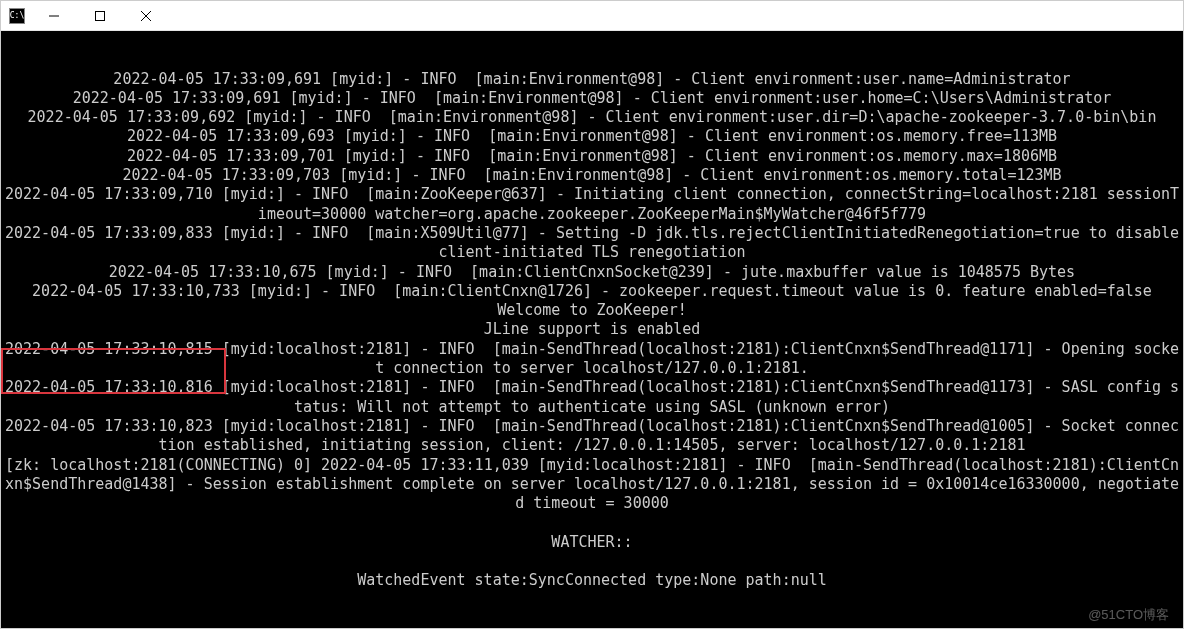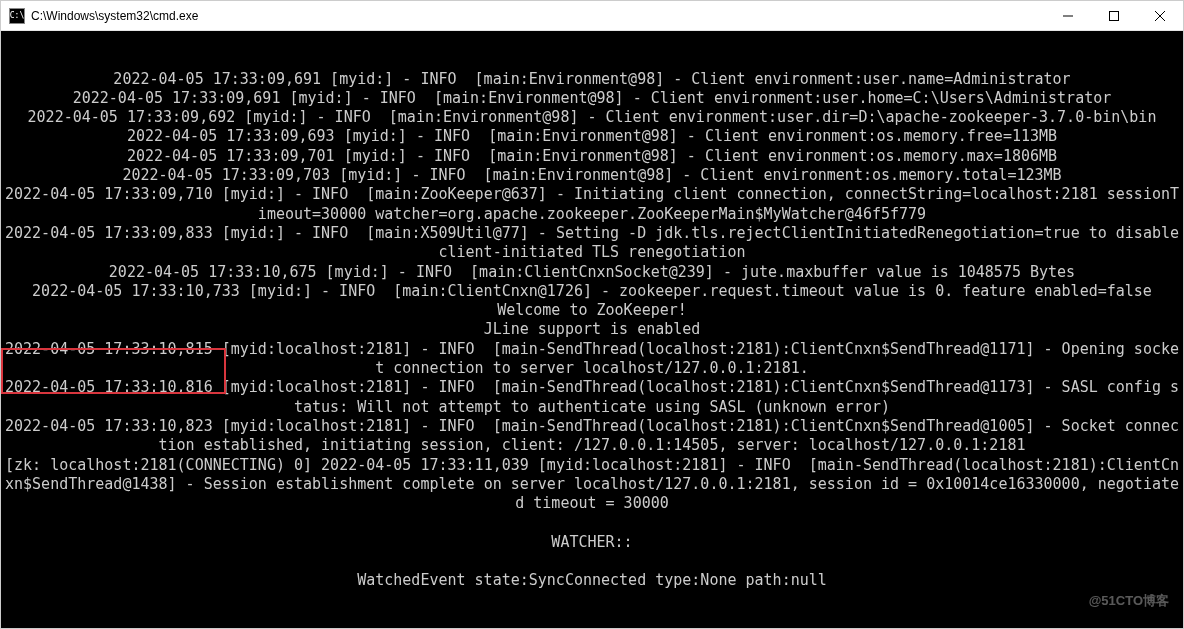--- a/index.html
+++ b/index.html
@@ -97,7 +97,6 @@
 <div class="window">
   <div class="titlebar">
     <div class="titlebar-icon">C:\</div>
-    <div class="titlebar-title">C:\Windows\system32\cmd.exe</div>
     <div class="window-controls">
       <div class="win-btn">
         <svg width="10" height="10">

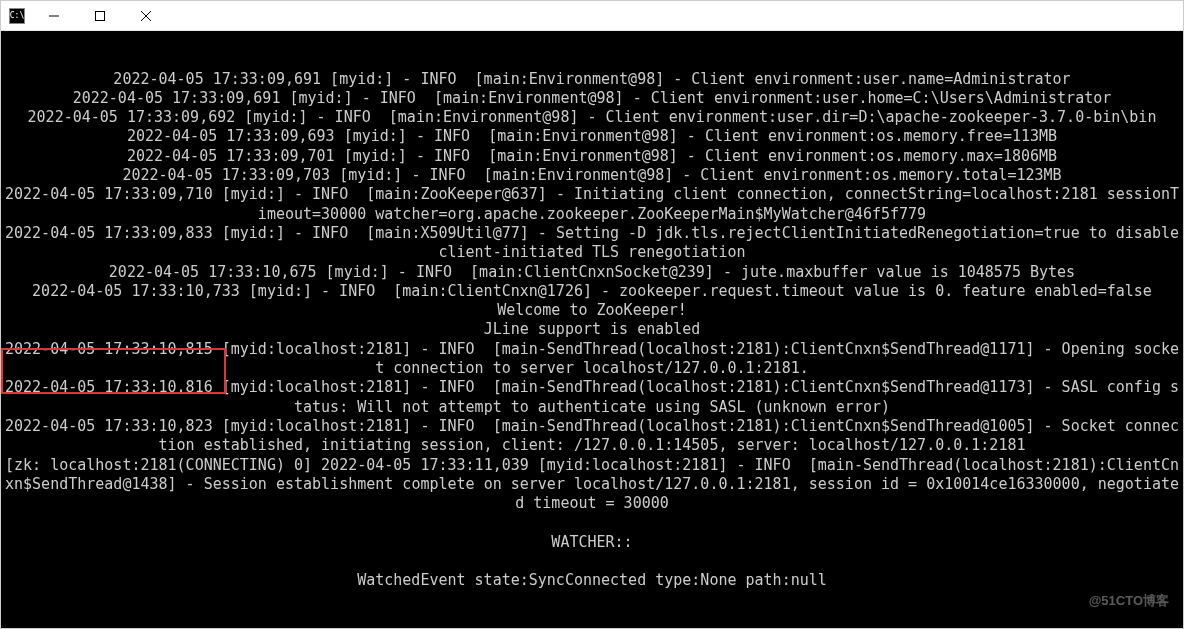--- a/index.html
+++ b/index.html
@@ -84,11 +84,10 @@
     .watermark {
       position: absolute;
       right: 14px;
-      bottom: 18px;
+      bottom: 4px;
       color: rgba(255,255,255,0.35);
       font-size: 13px;
       font-family: sans-serif;
-      font-weight: bold;
     }
   </style>
 </head>

